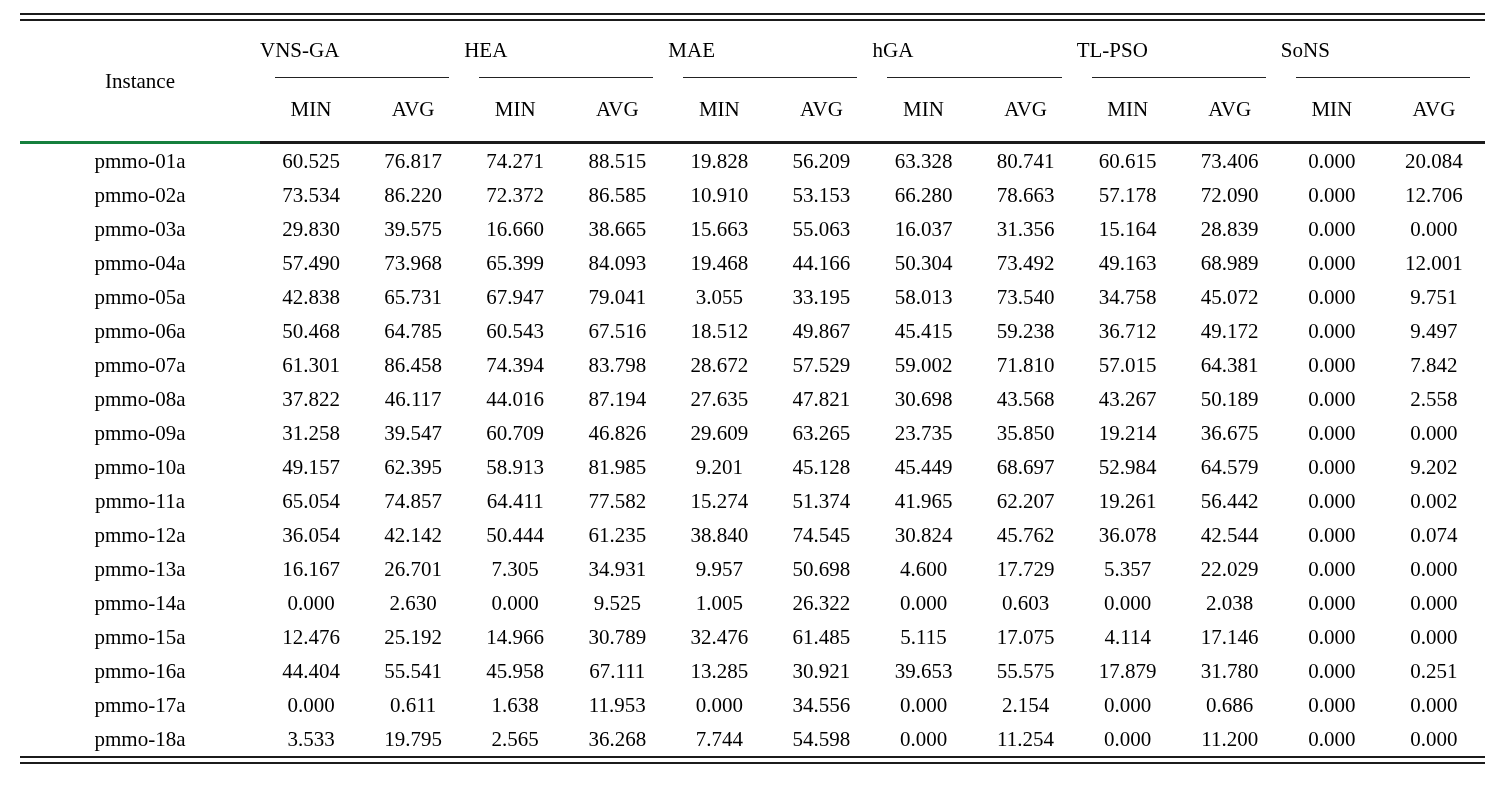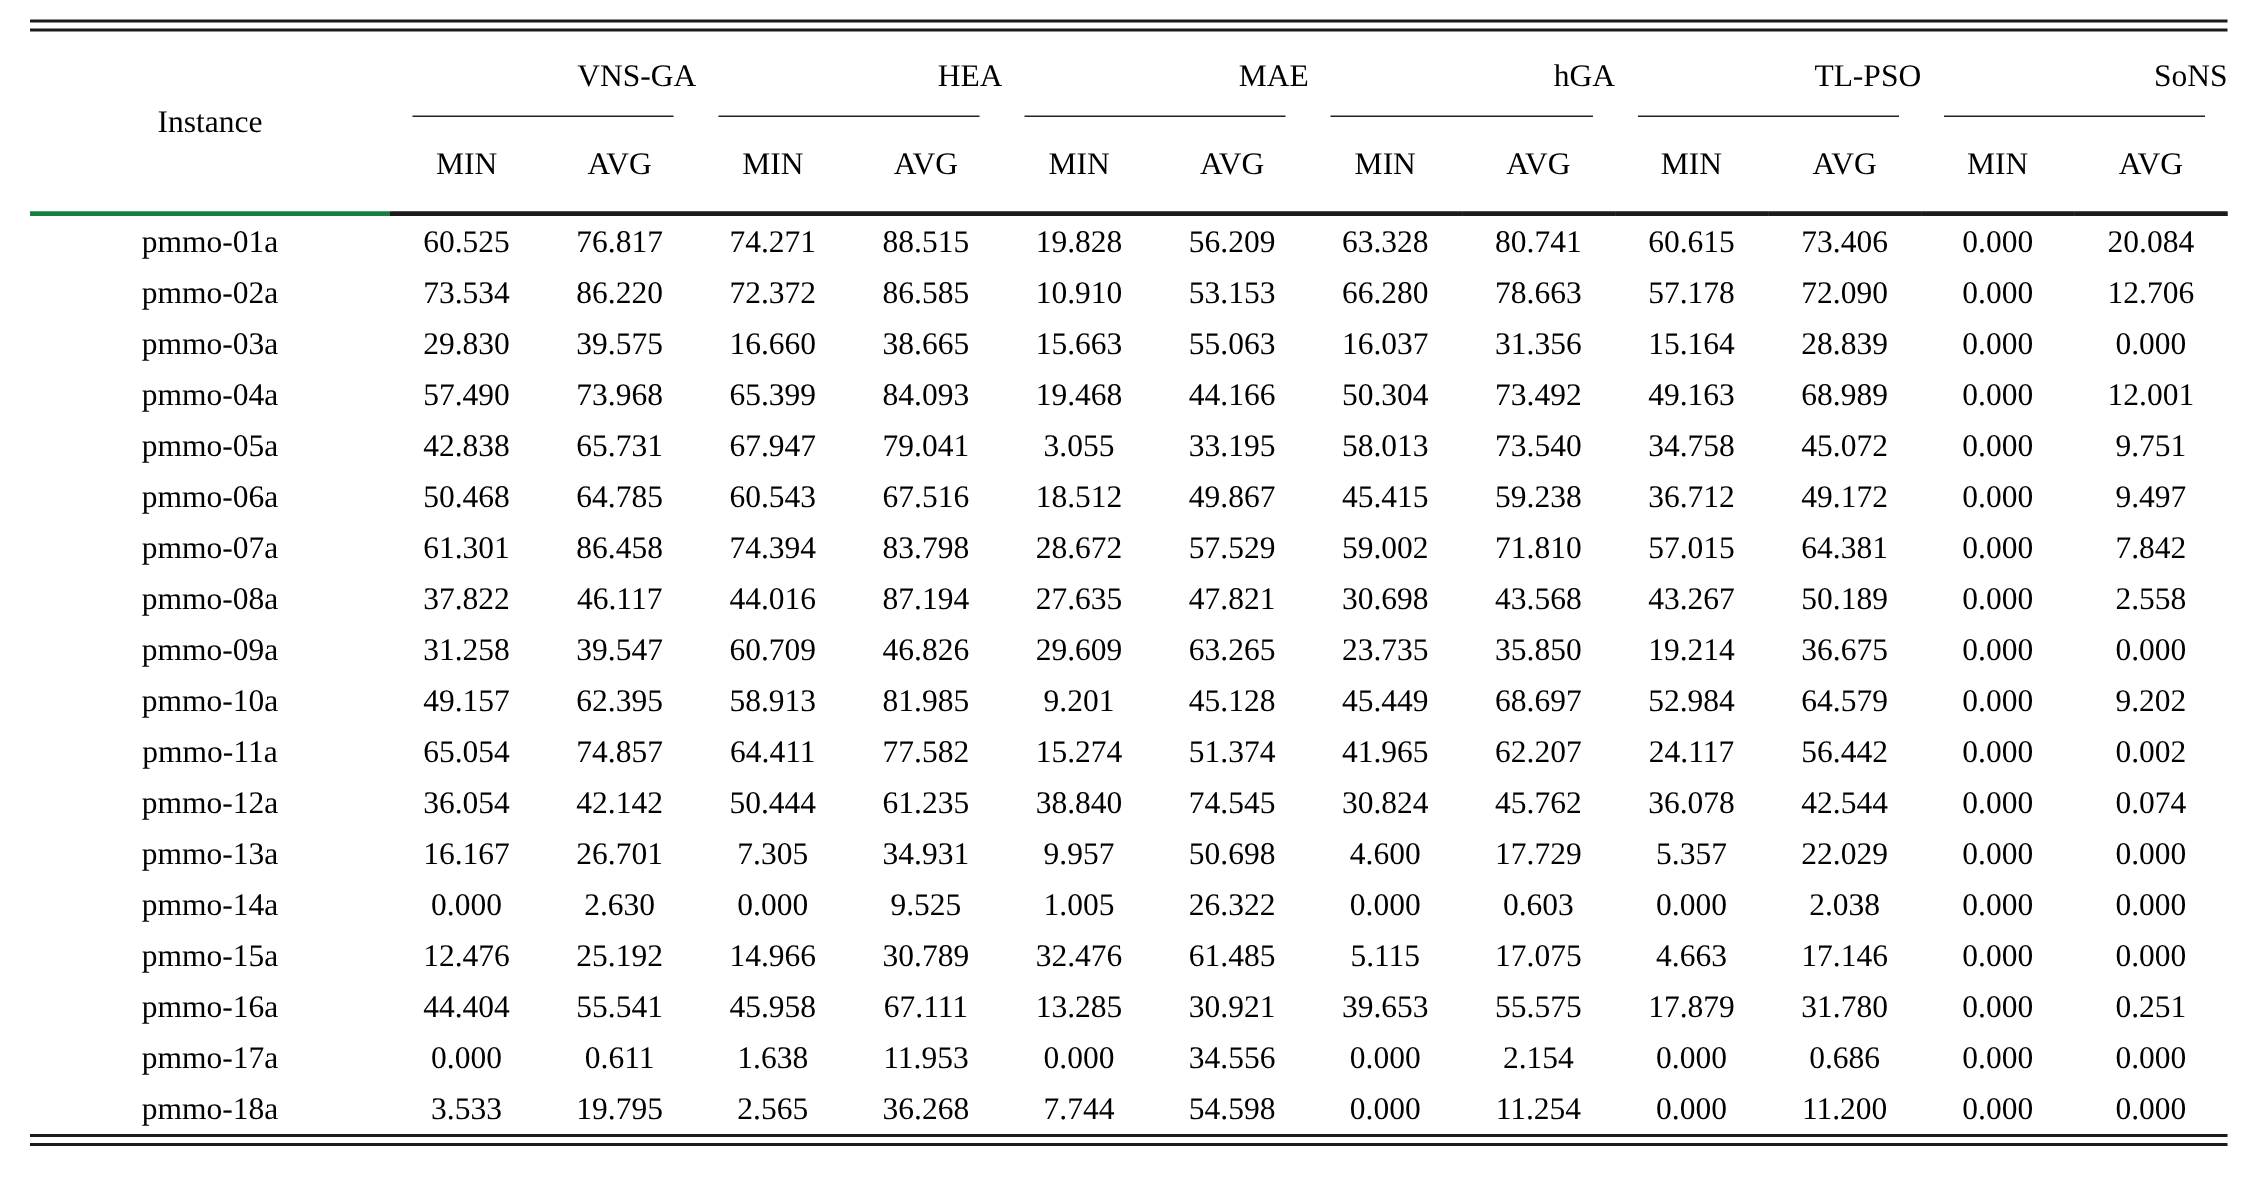--- a/index.html
+++ b/index.html
@@ -50,7 +50,7 @@
     top: 17px;
     left: 0;
     right: 0;
-    text-align: right;
+    text-align: left;
   }
   .cmid {
     position: absolute;

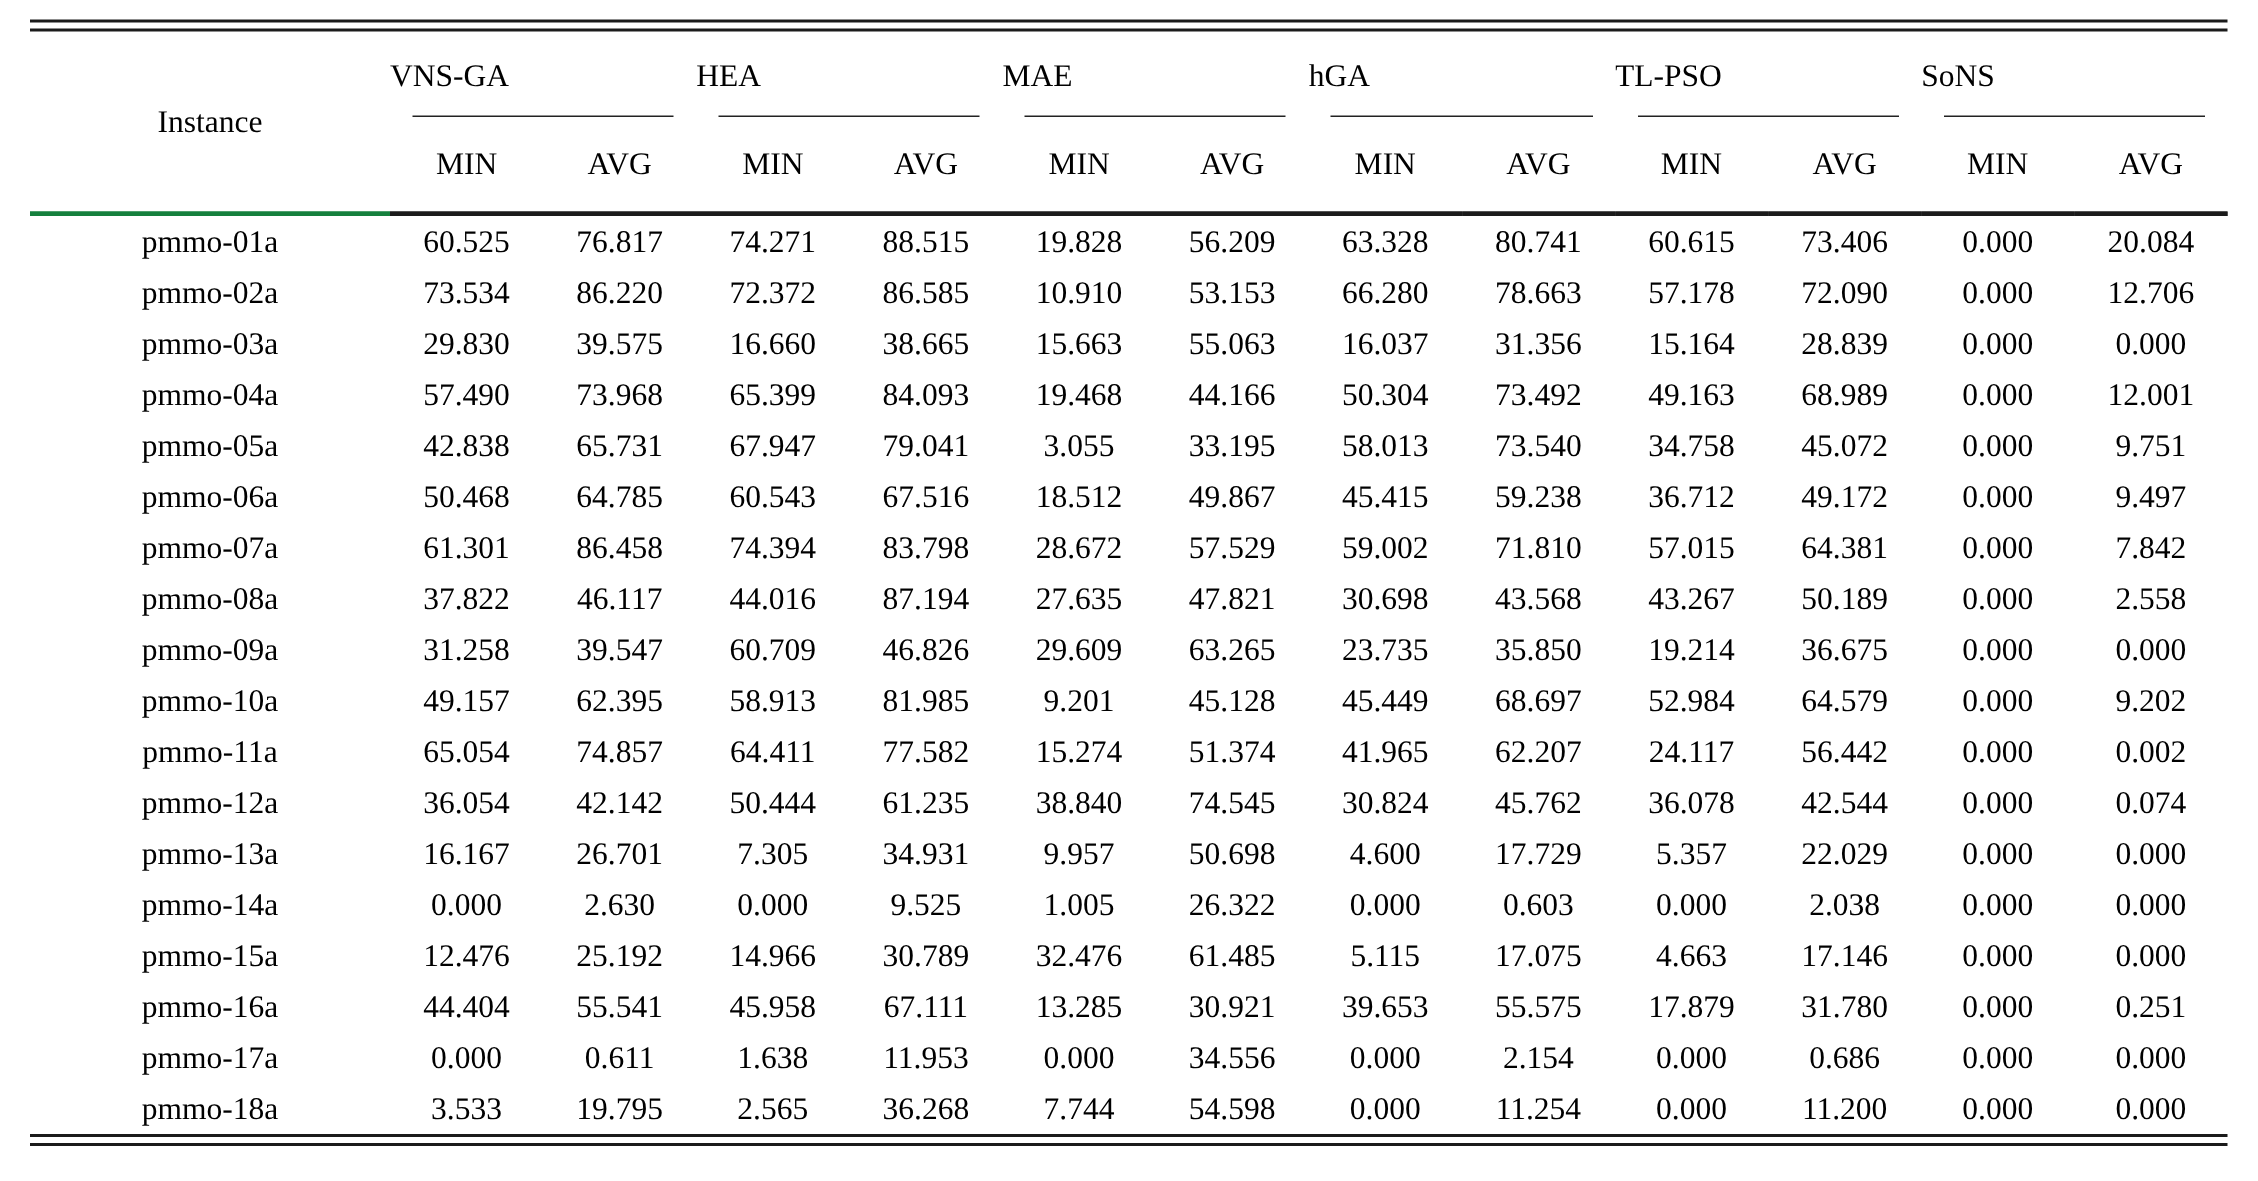--- a/index.html
+++ b/index.html
@@ -301,7 +301,7 @@
           <td>51.374</td>
           <td>41.965</td>
           <td>62.207</td>
-          <td>24.117</td>
+          <td>19.261</td>
           <td>56.442</td>
           <td class="bold">0.000</td>
           <td class="bold">0.002</td>

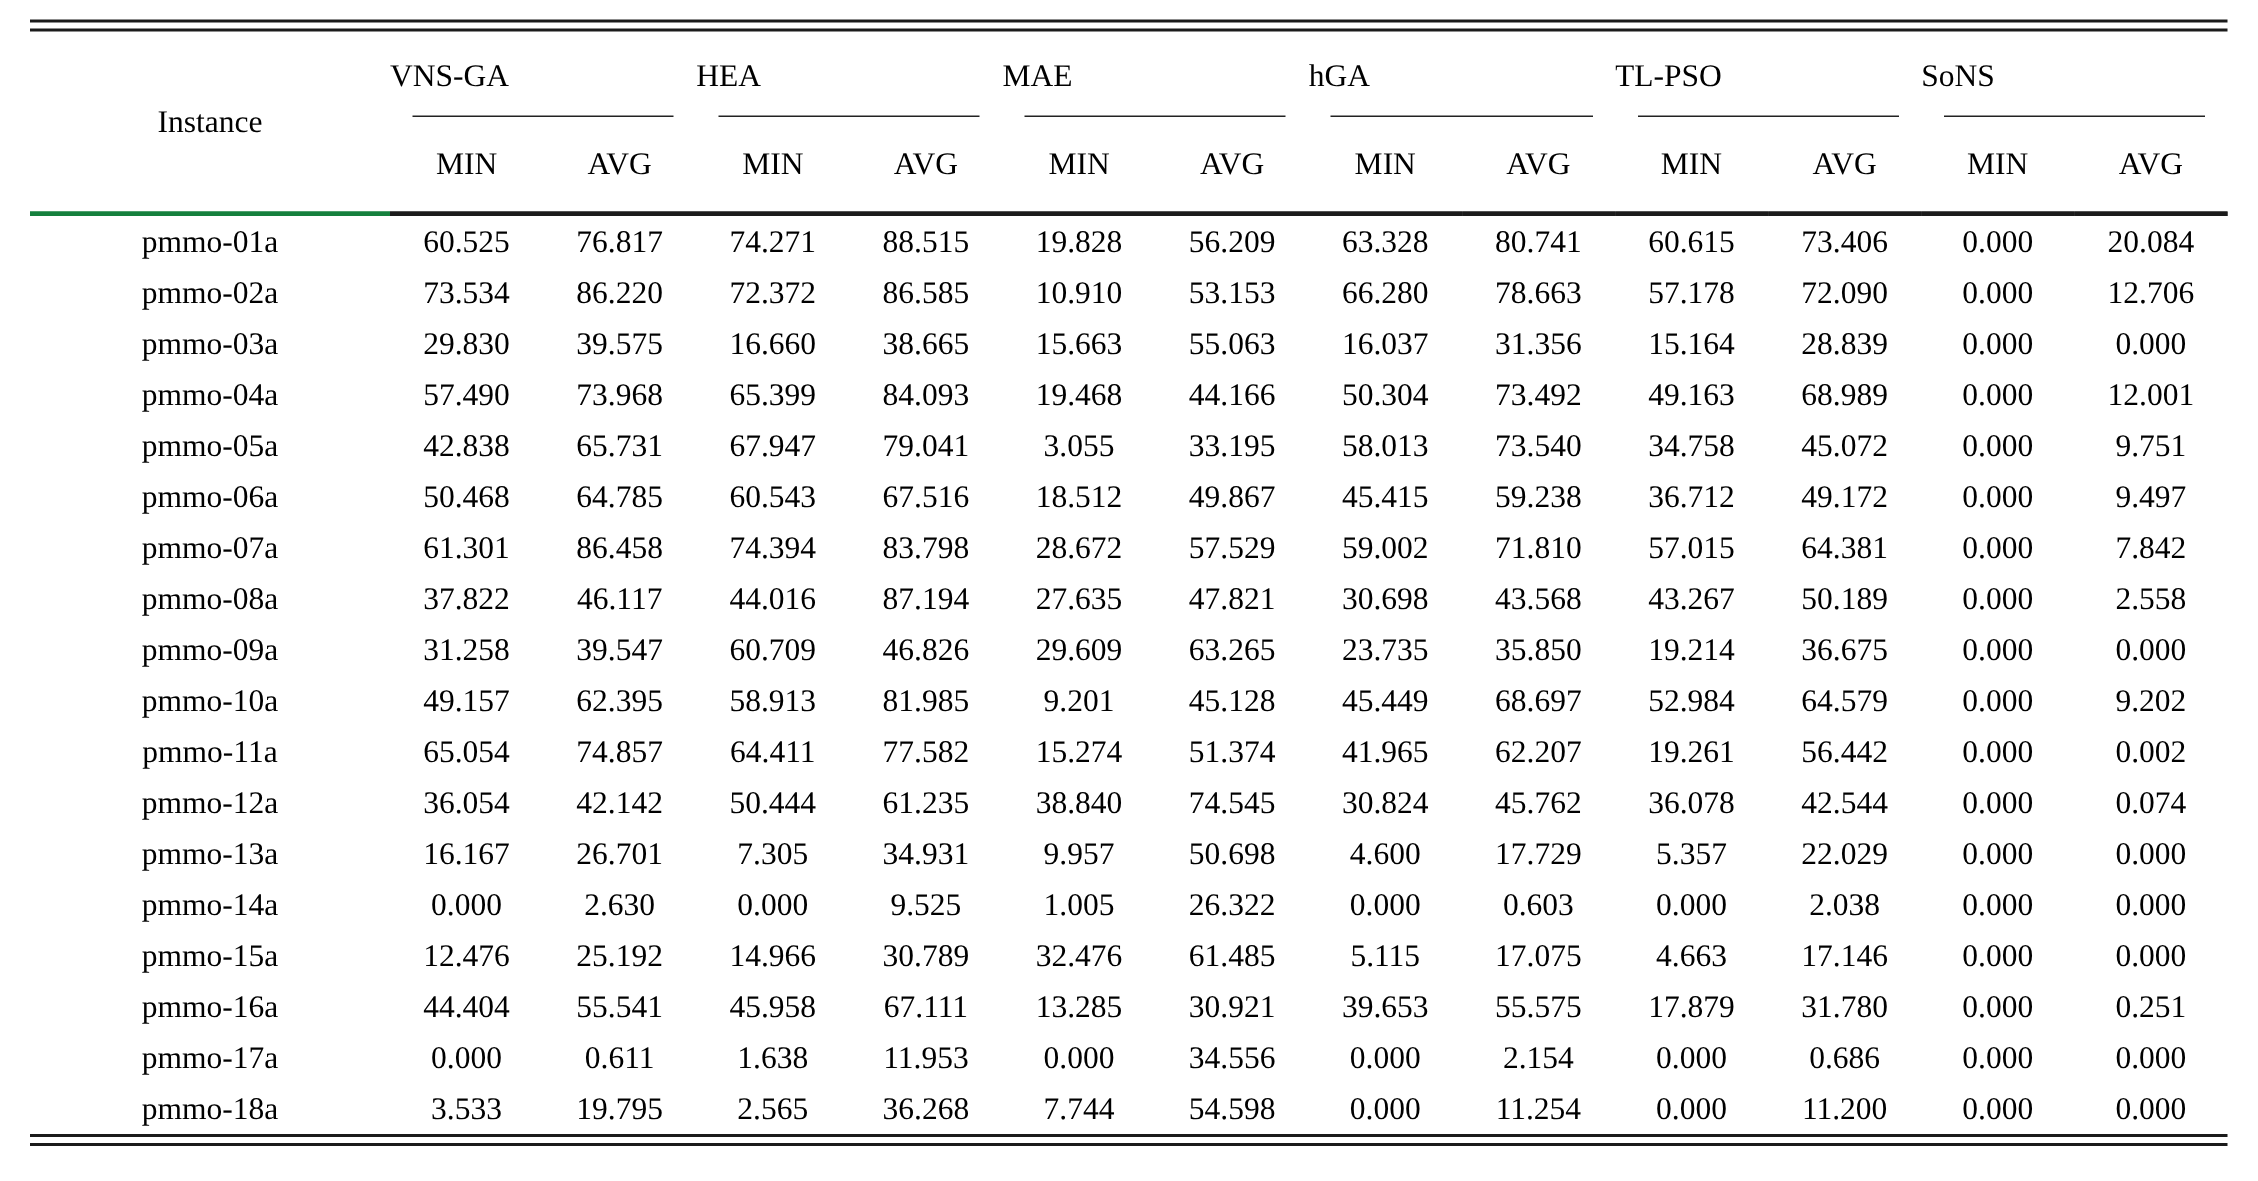--- a/index.html
+++ b/index.html
@@ -361,7 +361,7 @@
           <td>61.485</td>
           <td>5.115</td>
           <td>17.075</td>
-          <td>4.663</td>
+          <td>4.114</td>
           <td>17.146</td>
           <td class="bold">0.000</td>
           <td class="bold">0.000</td>

